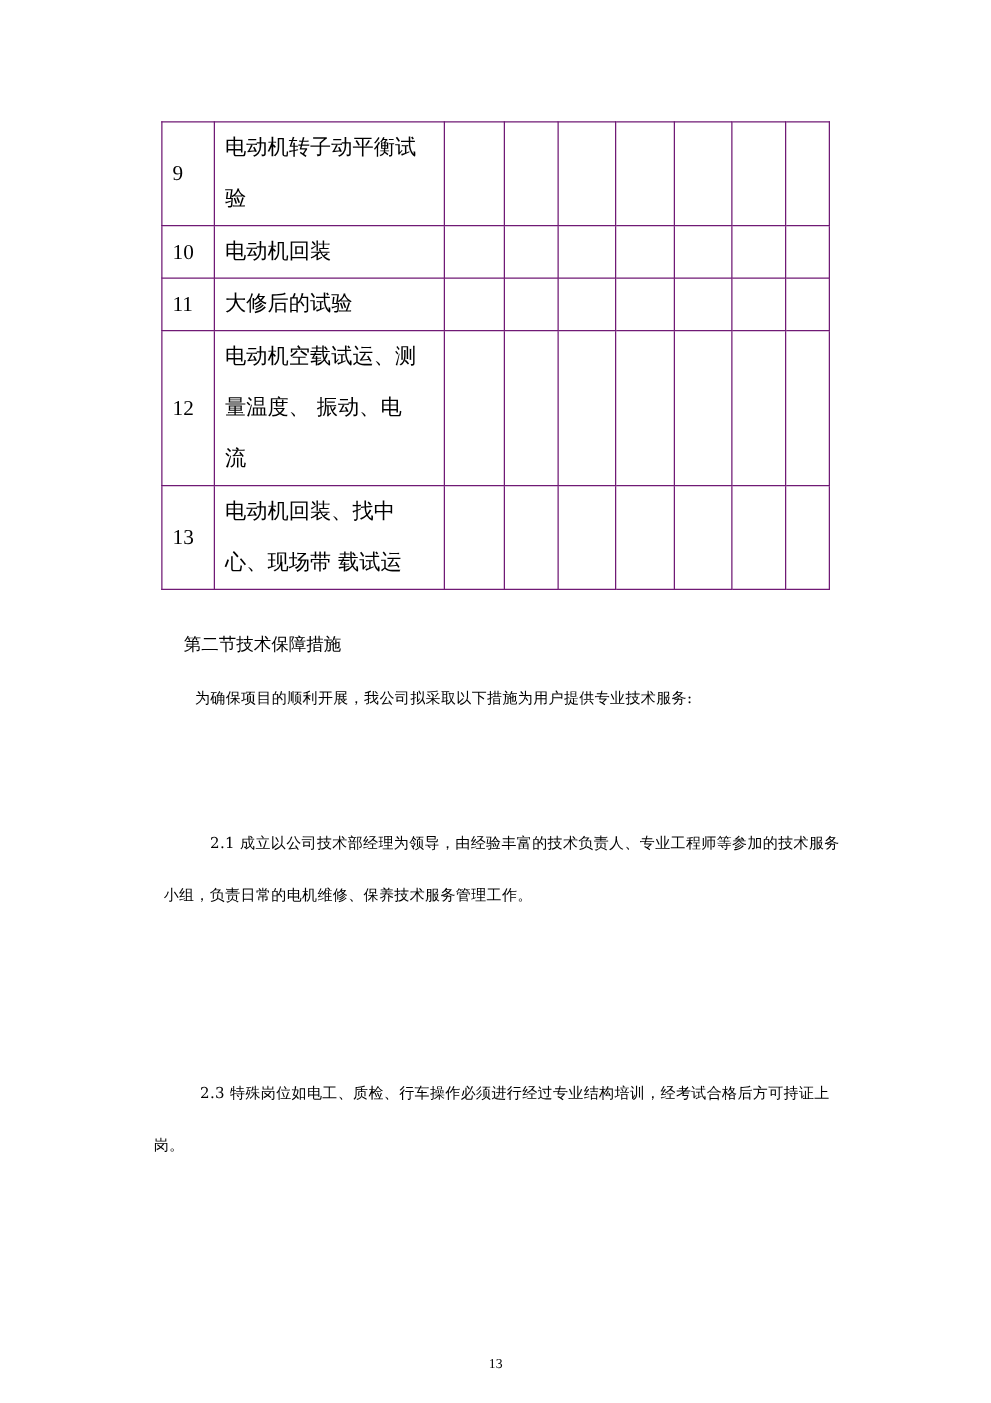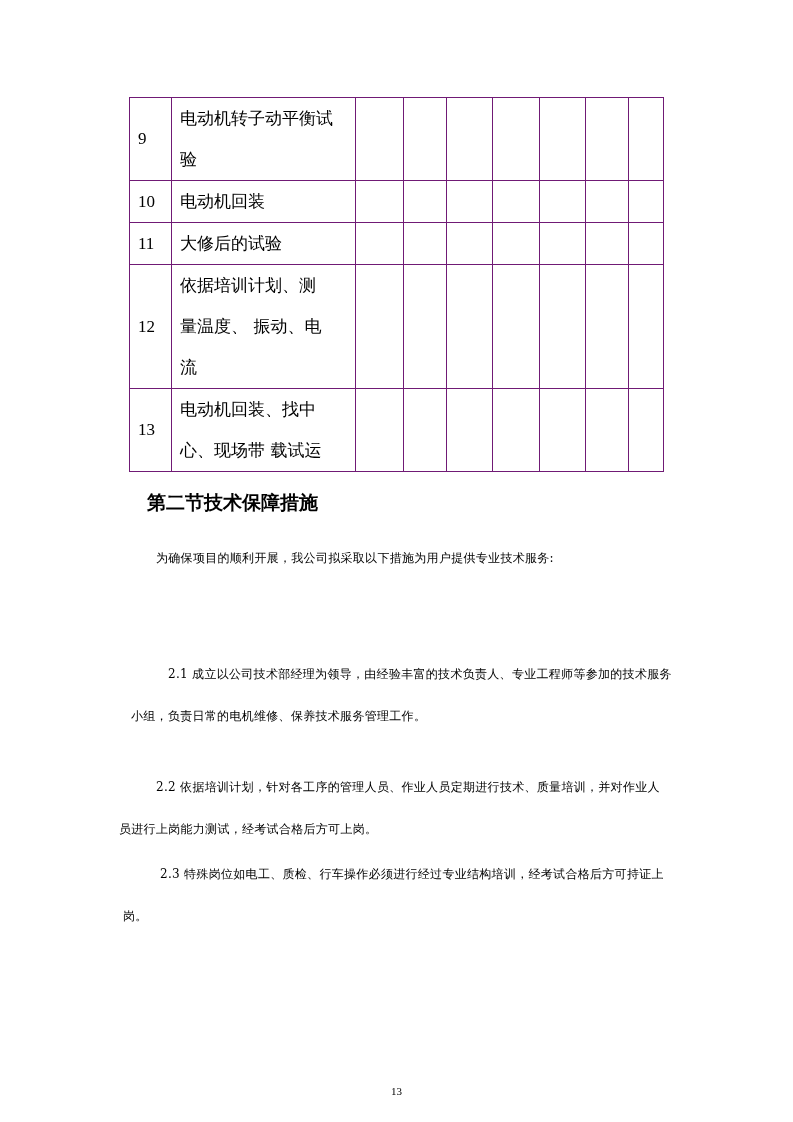--- a/index.html
+++ b/index.html
@@ -73,7 +73,7 @@
       </tr>
       <tr style="height:124px">
         <td class="num">12</td>
-        <td class="item"><span>依据培训计划、测</span><br><span>量温度、 振动、电</span><br><span>流</span></td>
+        <td class="item"><span>电动机空载试运、测</span><br><span>量温度、 振动、电</span><br><span>流</span></td>
         <td class="blank"></td>
           <td class="blank"></td>
           <td class="blank"></td>

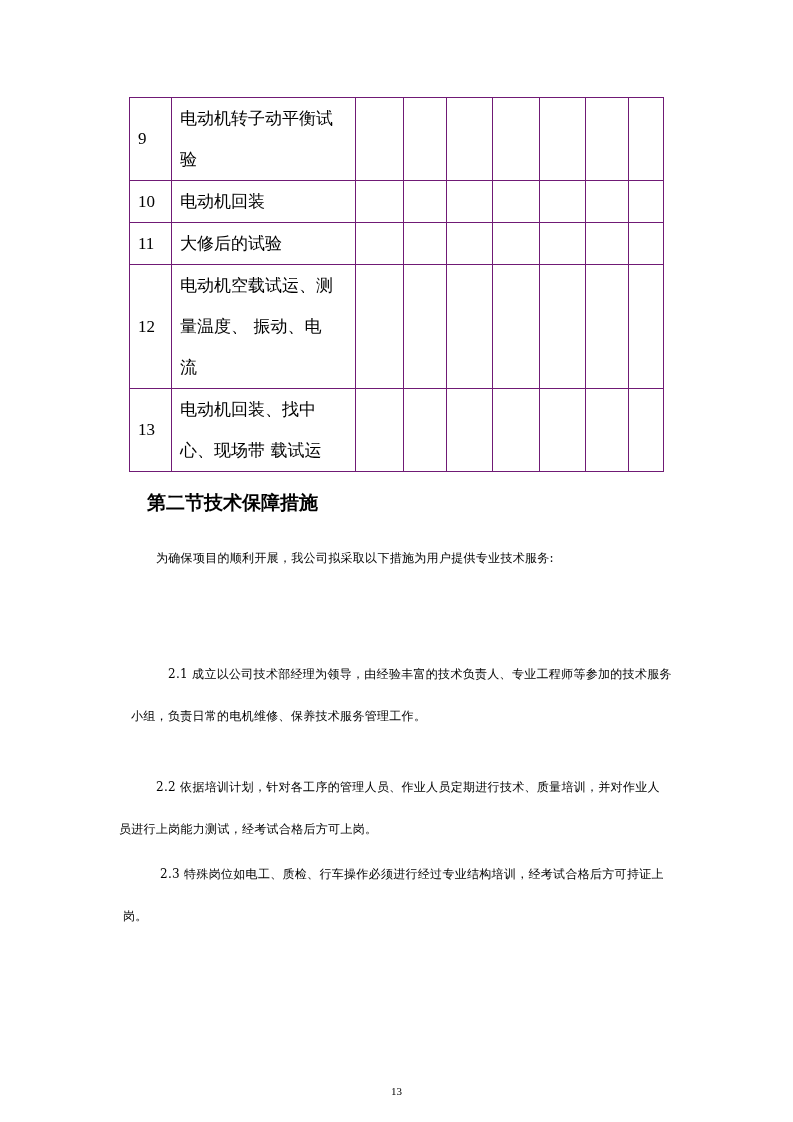--- a/index.html
+++ b/index.html
@@ -13,7 +13,7 @@
   td.item { padding-left: 8px !important; line-height: 41px; }
   td.blank { }
 
-  .heading { position: absolute; left: 147px; top: 490px; font-size: 19px; font-weight: bold;
+  .heading { position: absolute; left: 147px; top: 507px; font-size: 14px; font-weight: normal;
              font-family: "DejaVu Sans", "Liberation Sans", sans-serif; letter-spacing: 0px; }
   .para { position: absolute; left: 119px; width: 545px; font-size: 12px; line-height: 41.5px;
           text-indent: 37px; letter-spacing: 0.3px; }

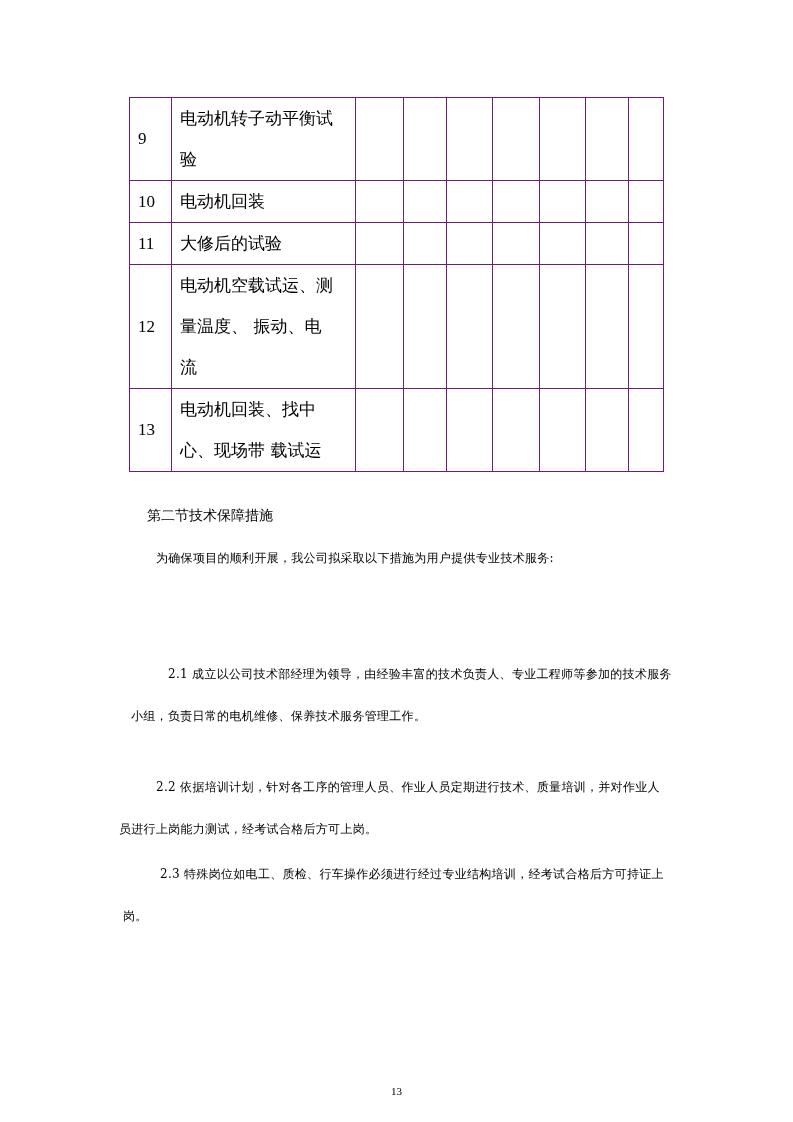--- a/index.html
+++ b/index.html
@@ -100,7 +100,6 @@
 
   <p class="para" style="top:538px;margin:0;">为确保项目的顺利开展，我公司拟采取以下措施为用户提供专业技术服务:</p>
   <p class="para" style="top:642px;margin:12px;">2.1 成立以公司技术部经理为领导，由经验丰富的技术负责人、专业工程师等参加的技术服务小组，负责日常的电机维修、保养技术服务管理工作。</p>
-  <p class="para" style="top:767px;margin:0;">2.2 依据培训计划，针对各工序的管理人员、作业人员定期进行技术、质量培训，并对作业人员进行上岗能力测试，经考试合格后方可上岗。</p>
   <p class="para" style="top:850px;margin:4px;">2.3 特殊岗位如电工、质检、行车操作必须进行经过专业结构培训，经考试合格后方可持证上岗。</p>
 
   <div class="pnum">13</div>

